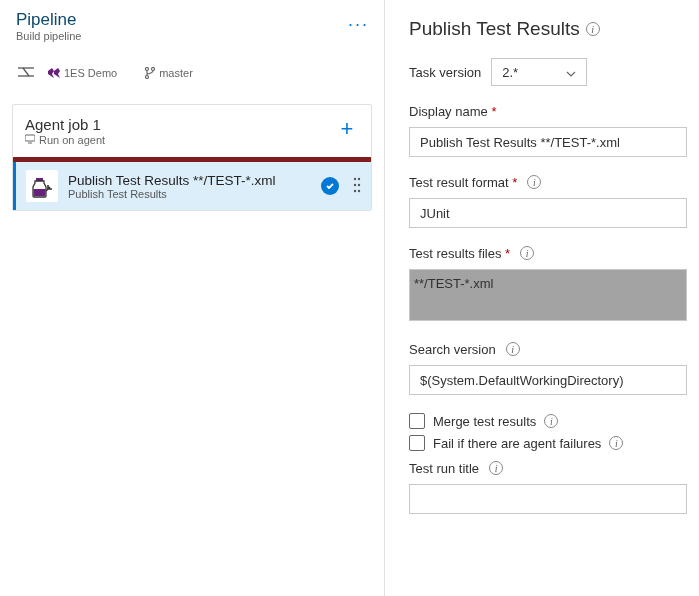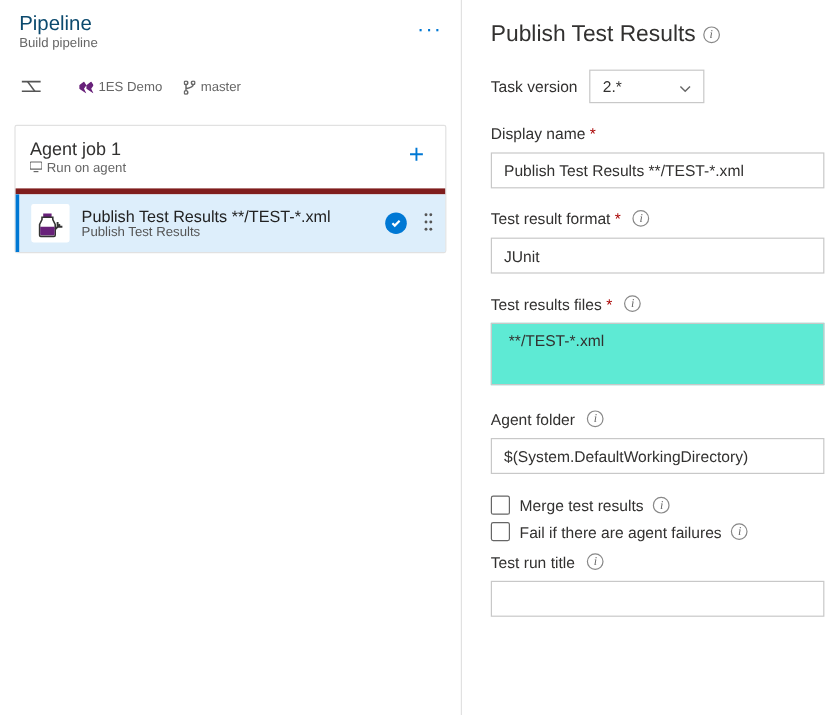--- a/index.html
+++ b/index.html
@@ -57,7 +57,7 @@
     }
     .gs-icon { width: 20px; display:flex; align-items:center; justify-content:center; color:#555;}
     .gs-title { font-size: 14px; color:#323130;}
-    .gs-row2 { display:flex; gap:18px; margin-top:2px; font-size:11px; color:#666; align-items:center;margin-left:18px;}
+    .gs-row2 { display:flex; gap:28px; margin-top:2px; font-size:11px; color:#666; align-items:center;}
     .gs-row2 span { display:inline-flex; align-items:center; gap:4px;}
     .panel {
       border: 1px solid #e1e1e1;

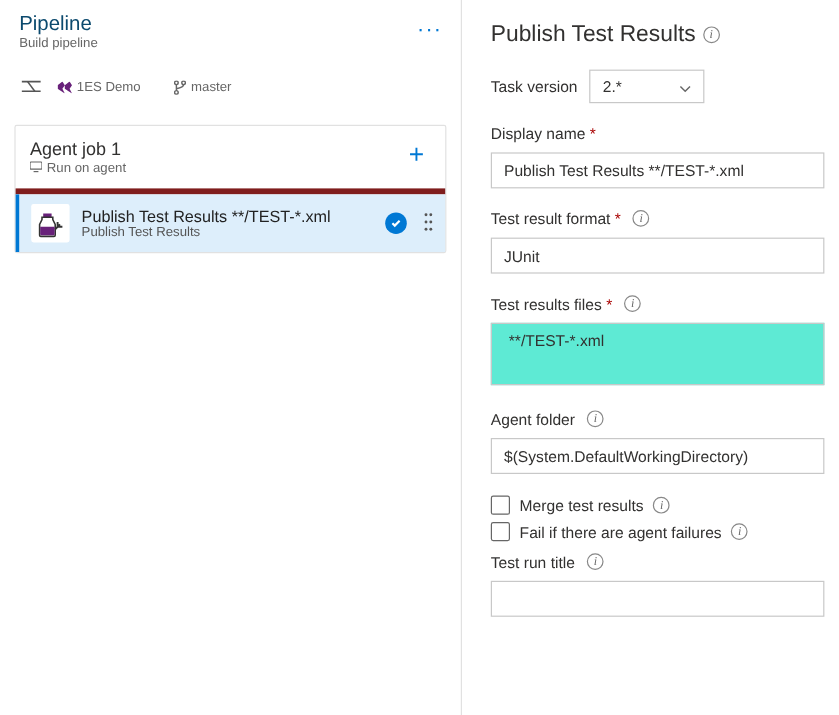--- a/index.html
+++ b/index.html
@@ -120,8 +120,8 @@
       font-family:inherit; font-size:13px; color:#323130; background:#fff;
     }
     .textarea-input {
-      width:100%; height:52px; border:1px solid #c8c8c8; padding:6px 14px;
-      font-family:inherit; font-size:13px; color:#323130; resize:none; background:#5eead4;
+      width:100%; height:52px; border:1px solid #c8c8c8; padding:6px 4px;
+      font-family:inherit; font-size:13px; color:#323130; resize:none; background:#a3a3a3;
     }
     .checkbox-row { display:flex; align-items:center; gap:8px; margin:6px 0;}
     .checkbox {

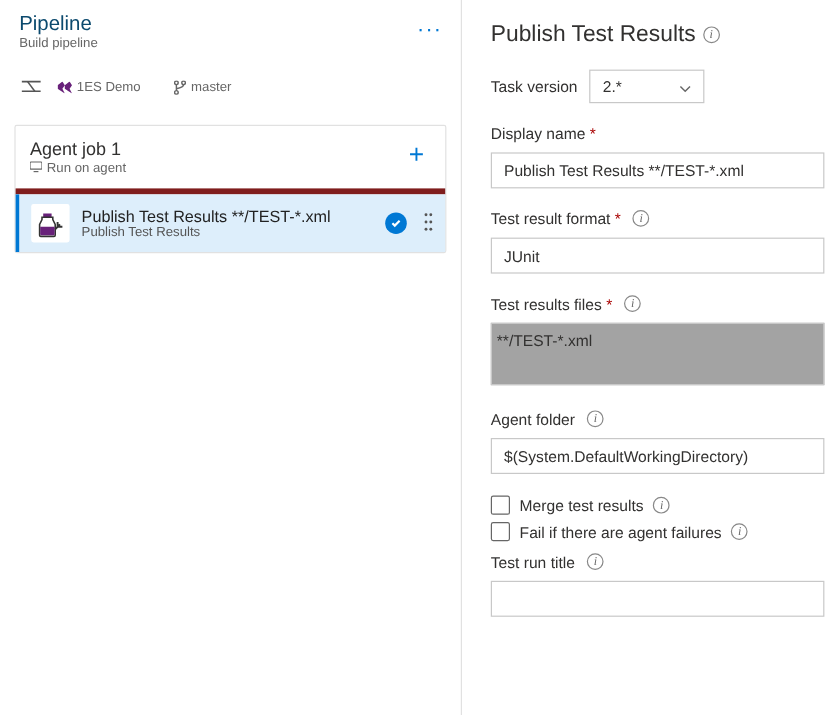--- a/index.html
+++ b/index.html
@@ -266,7 +266,7 @@
 
   <div class="field-group">
     <div class="field-label">
-      <span>Agent folder</span>
+      <span>Search version</span>
       <span class="info-icon">i</span>
     </div>
     <input class="text-input" value="$(System.DefaultWorkingDirectory)" style="">

